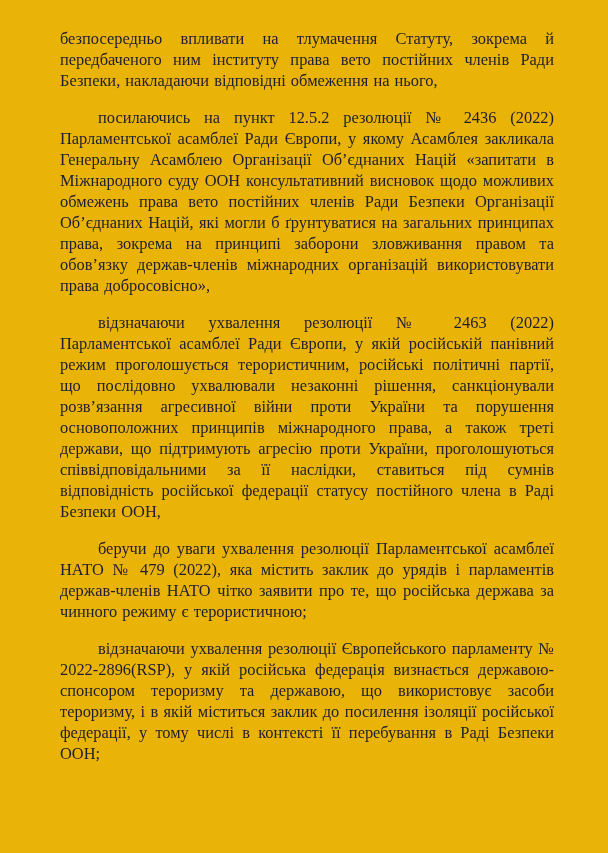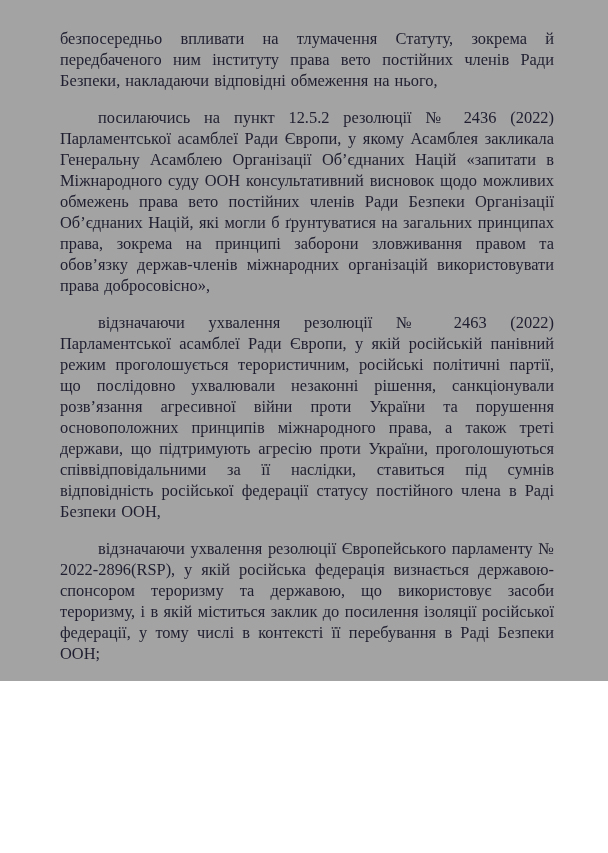--- a/index.html
+++ b/index.html
@@ -11,8 +11,8 @@
     position: relative;
     box-sizing: border-box;
     width: 608px;
-    height: 681px;
-    background: #a3a3a3;
+    height: 853px;
+    background: #eab308;
     padding: 28px 54px 0 60px;
     overflow: hidden;
   }

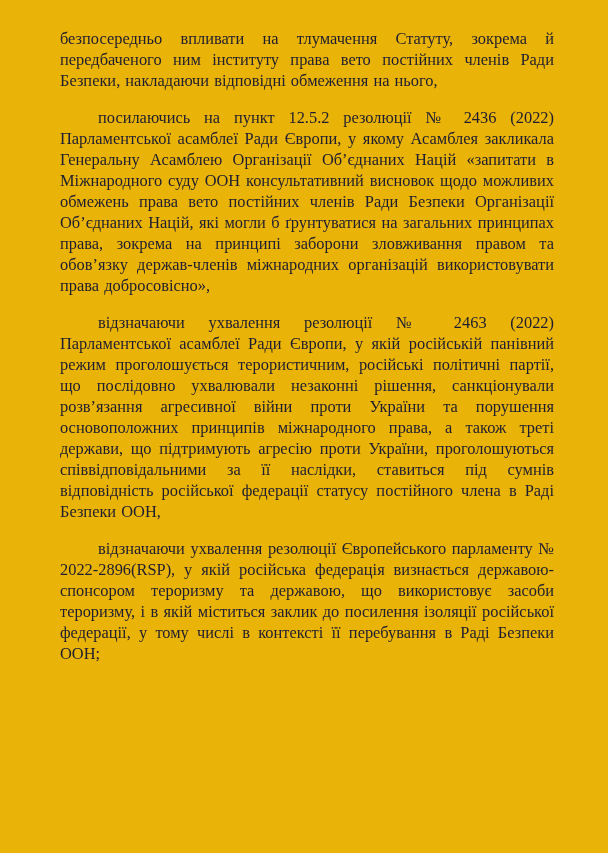--- a/index.html
+++ b/index.html
@@ -40,6 +40,7 @@
     <p class="continuation">безпосередньо впливати на тлумачення Статуту, зокрема й передбаченого ним інституту права вето постійних членів Ради Безпеки, накладаючи відповідні обмеження на нього,</p>
     <p>посилаючись на пункт 12.5.2 резолюції № 2436 (2022) Парламентської асамблеї Ради Європи, у якому Асамблея закликала Генеральну Асамблею Організації Об’єднаних Націй «запитати в Міжнародного суду ООН консультативний висновок щодо можливих обмежень права вето постійних членів Ради Безпеки Організації Об’єднаних Націй, які могли б ґрунтуватися на загальних принципах права, зокрема на принципі заборони зловживання правом та обов’язку держав-членів міжнародних організацій використовувати права добросовісно»,</p>
     <p>відзначаючи ухвалення резолюції № 2463 (2022) Парламентської асамблеї Ради Європи, у якій російській панівний режим проголошується терористичним, російські політичні партії, що послідовно ухвалювали незаконні рішення, санкціонували розв’язання агресивної війни проти України та порушення основоположних принципів міжнародного права, а також треті держави, що підтримують агресію проти України, проголошуються співвідповідальними за її наслідки, ставиться під сумнів відповідність російської федерації статусу постійного члена в Раді Безпеки ООН,</p>
+    <p>беручи до уваги ухвалення резолюції Парламентської асамблеї НАТО № 479 (2022), яка містить заклик до урядів і парламентів держав-членів НАТО чітко заявити про те, що російська держава за чинного режиму є терористичною;</p>
     <p>відзначаючи ухвалення резолюції Європейського парламенту № 2022-2896(RSP), у якій російська федерація визнається державою-спонсором тероризму та державою, що використовує засоби тероризму, і в якій міститься заклик до посилення ізоляції російської федерації, у тому числі в контексті її перебування в Раді Безпеки ООН;</p>
 
   </div>

